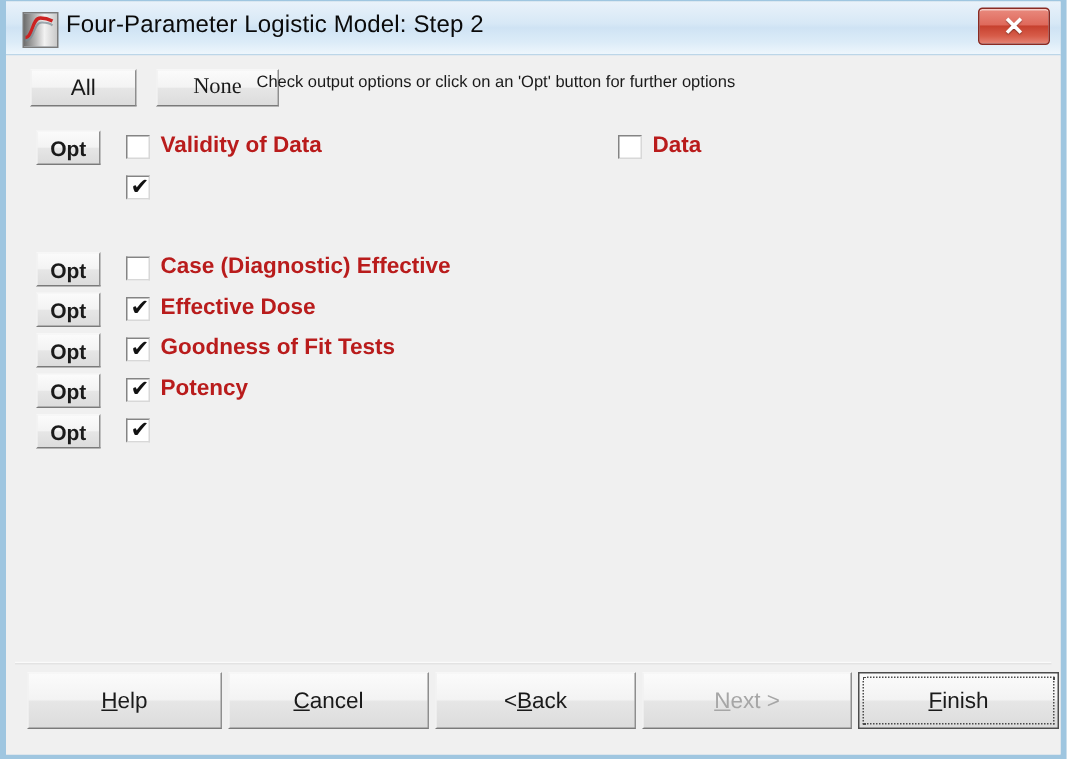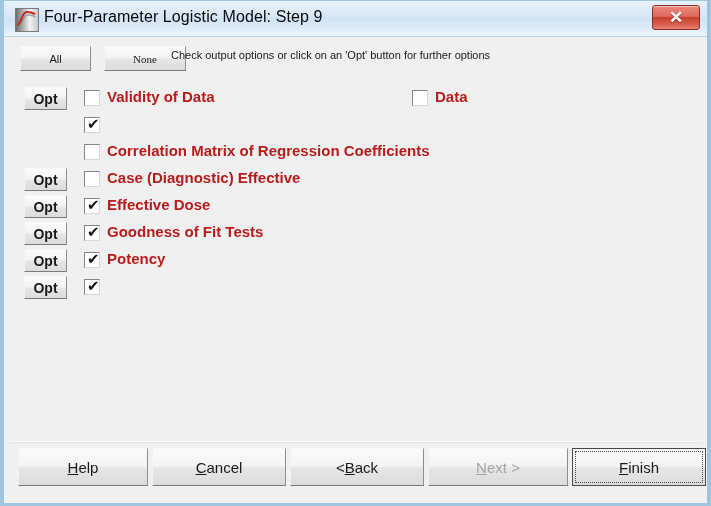--- a/index.html
+++ b/index.html
@@ -243,7 +243,7 @@
         <path d="M1 18 C7 18 6 6 12 6 C16 6 18 7 19 8" stroke="#7b8a93" stroke-width="1.4" fill="none" opacity="0.7"></path>
       </svg>
     </div>
-    <div class="titlebar-title">Four-Parameter Logistic Model: Step 9</div>
+    <div class="titlebar-title">Four-Parameter Logistic Model: Step 2</div>
     <div class="close-btn">
       <span class="glyph">✕</span>
     </div>

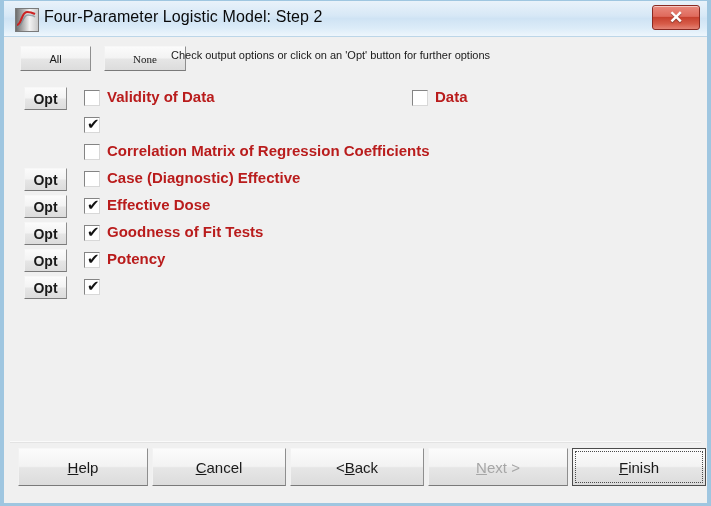--- a/index.html
+++ b/index.html
@@ -118,7 +118,7 @@
     position: absolute;
     top: 9px;
     height: 25px;
-    font-size: 11px;
+    font-size: 15px;
   }
   #btn-all  { left: 16px;  width: 71px; }
   #btn-none { left: 100px;  width: 82px; font-family: Liberation Serif, serif; }

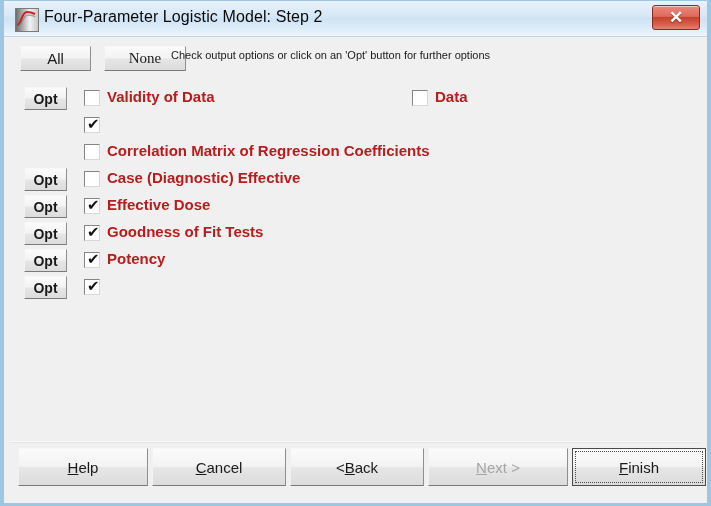--- a/index.html
+++ b/index.html
@@ -268,10 +268,6 @@
             <span class="tick">✔</span>
           </div>
         </div>
-        <div class="row" style="top: 104px; right: 0px;">
-          <div class="cb"></div>
-          <div class="cb-label">Correlation Matrix of Regression Coefficients</div>
-        </div>
         <div class="row" style="top: 131px; right: 0px;">
           <div class="btn opt-btn">Opt</div>
           <div class="cb"></div>

